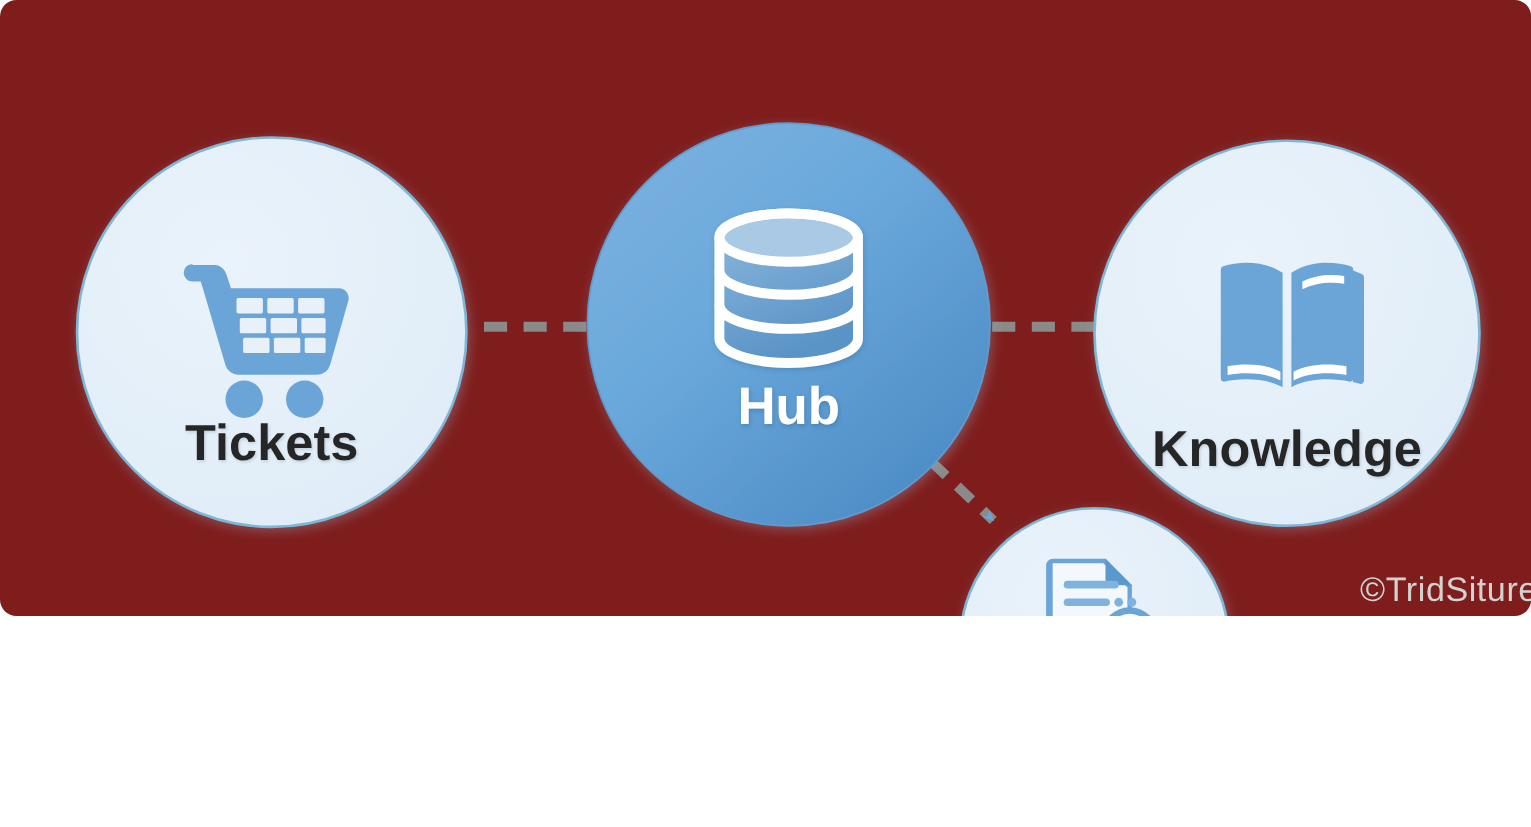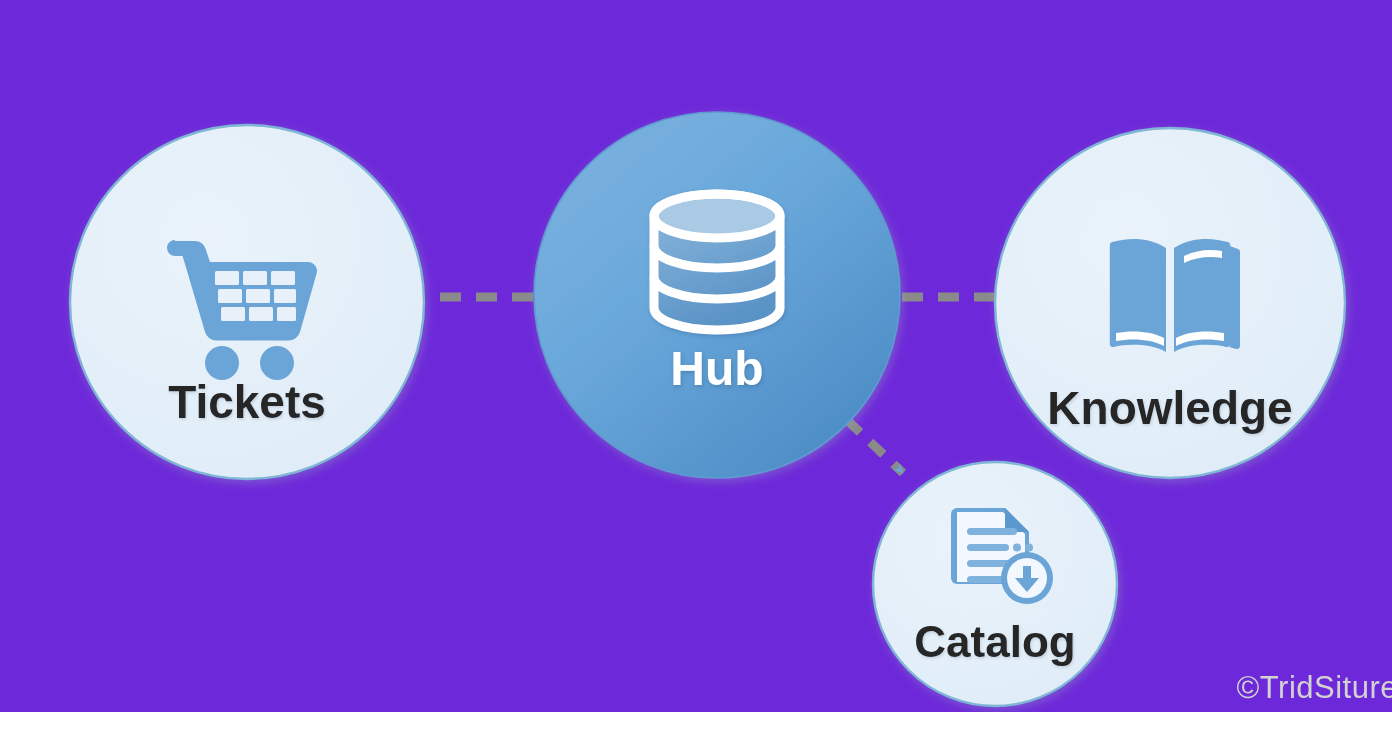--- a/index.html
+++ b/index.html
@@ -14,9 +14,10 @@
   #stage {
     position: relative;
     width: 1392px;
-    height: 712px;
+    height: 560px;
     overflow: hidden;
-    background: #6d28d9;
+    background: #7f1d1d;
+    border-radius: 15px;
   }
   #canvas {
     position: absolute;

